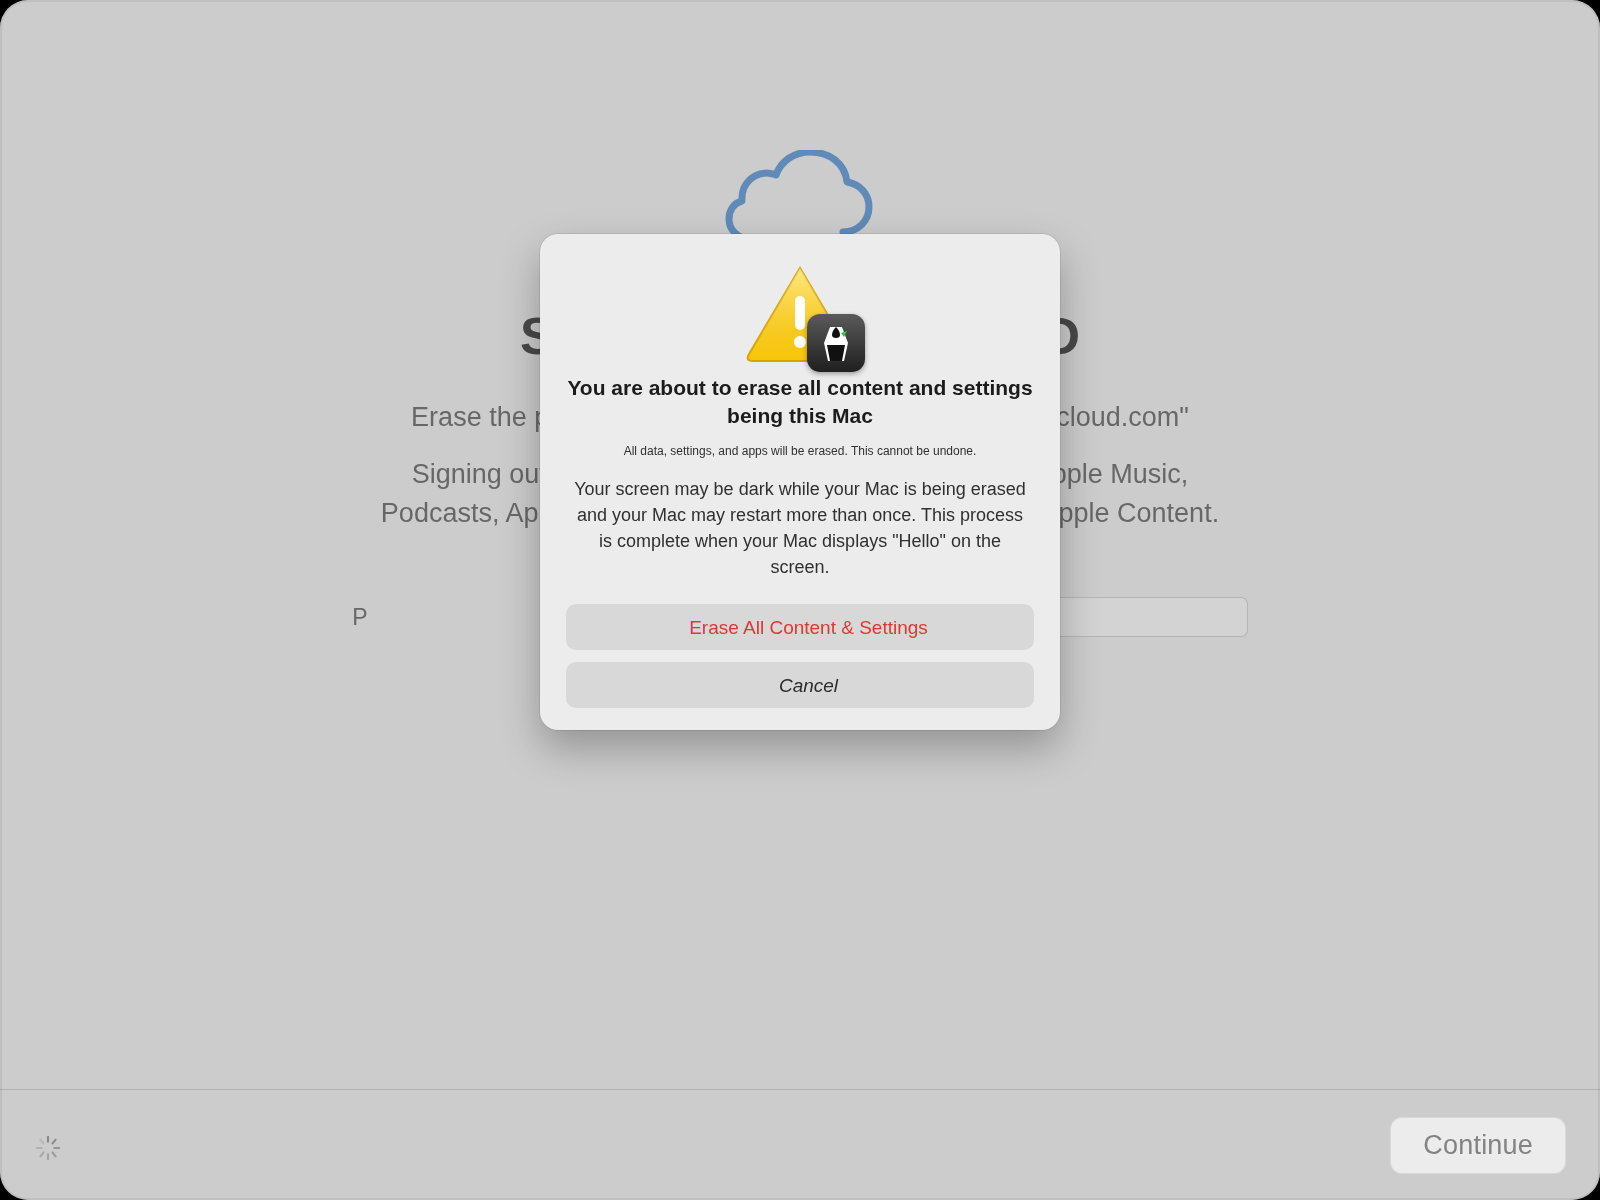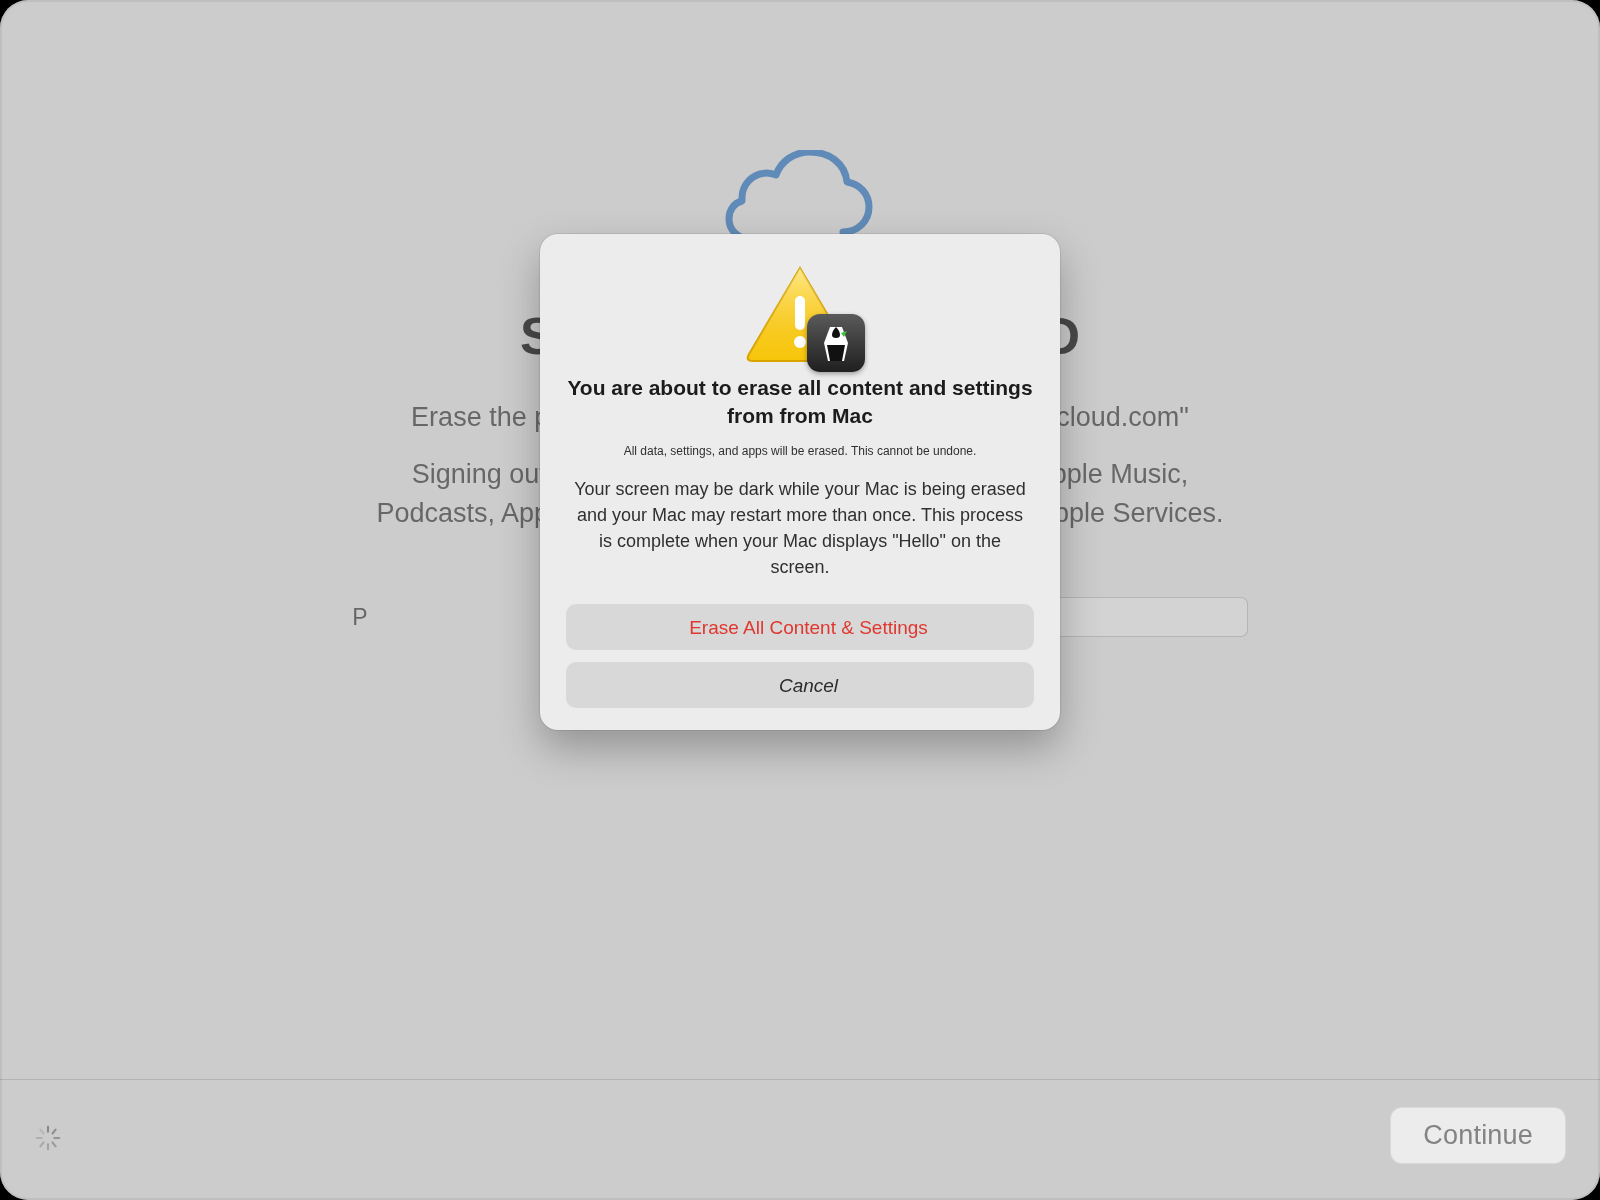--- a/index.html
+++ b/index.html
@@ -122,7 +122,7 @@
         </svg>
       </div>
     </div>
-    <div class="alert-title">You are about to erase all content and settings from from Mac</div>
+    <div class="alert-title">You are about to erase all content and settings being this Mac</div>
     <div class="alert-body">All data, settings, and apps will be erased. This cannot be undone.</div>
     <div class="alert-body2">Your screen may be dark while your Mac is being erased and your Mac may restart more than once. This process is complete when your Mac displays "Hello" on the screen.</div>
     <button class="alert-btn destructive">Erase All Content &amp; Settings</button>

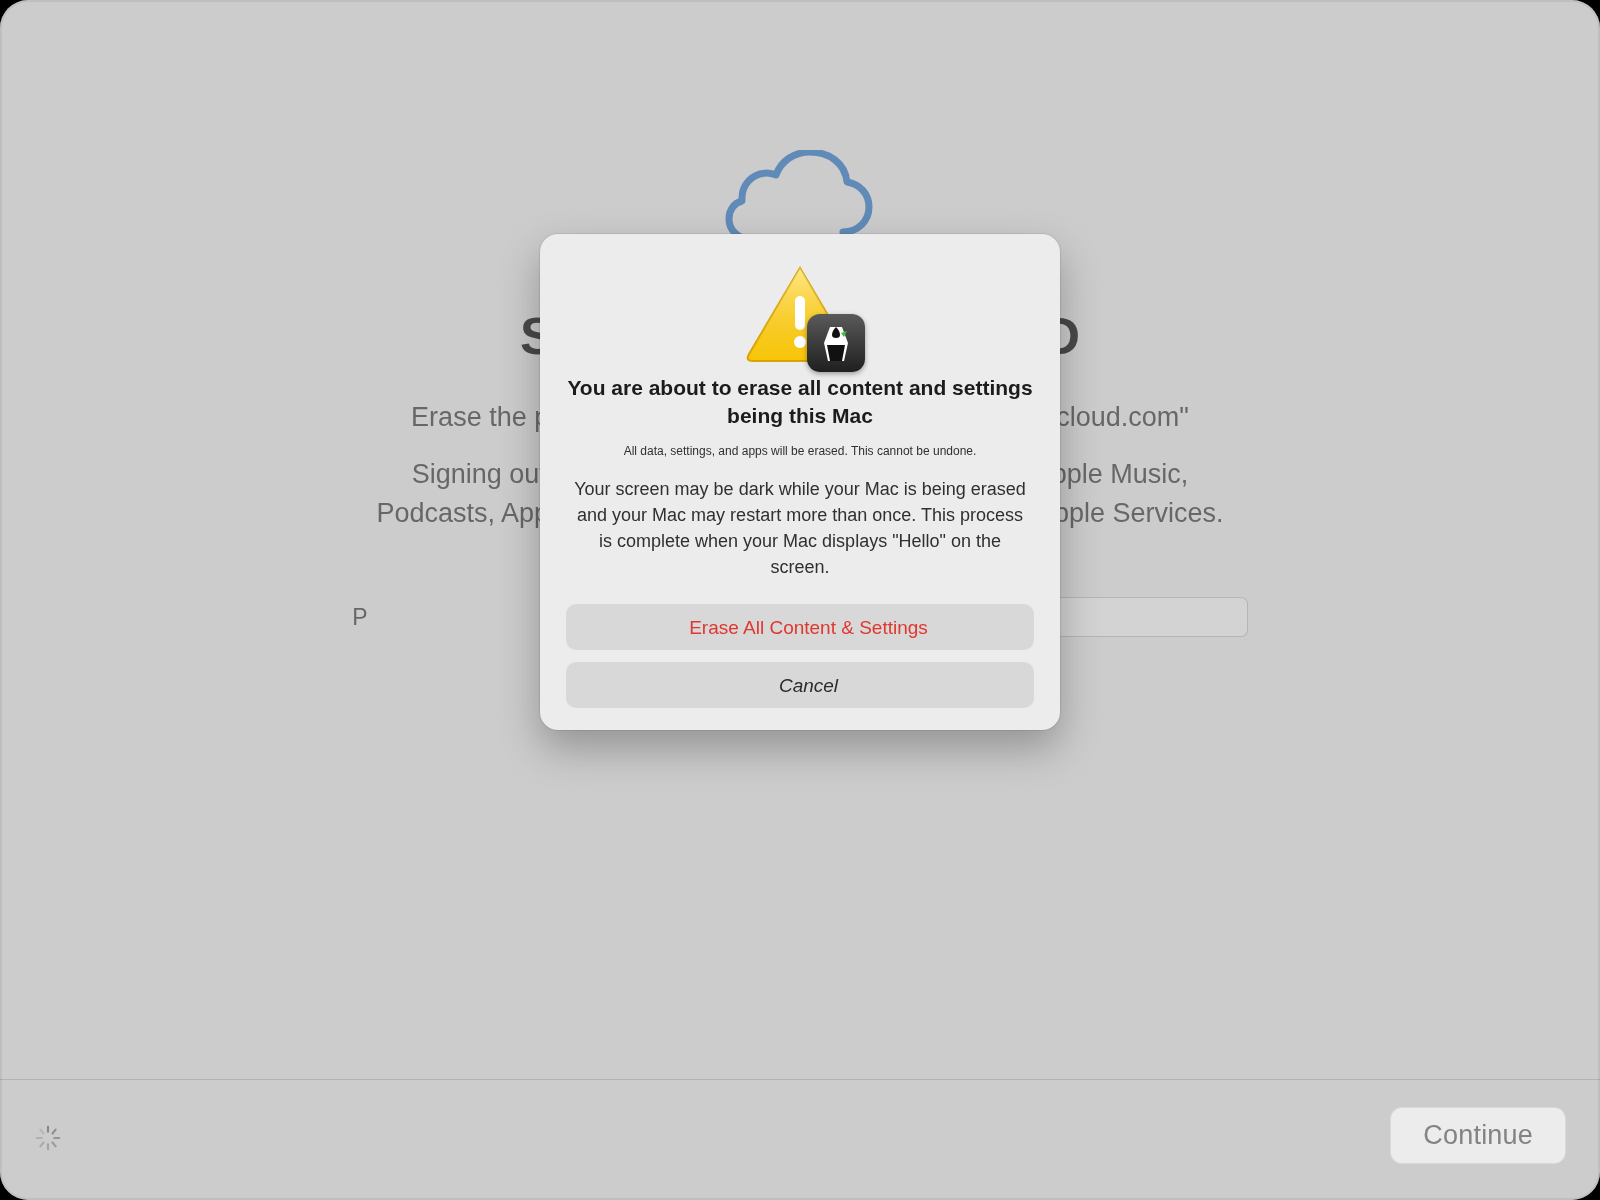--- a/index.html
+++ b/index.html
@@ -66,7 +66,7 @@
       <div>
         <span>Podcasts, App</span>
         <span style="display:inline-block;width:490px;"></span>
-        <span>pple Services.</span>
+        <span>pple Content.</span>
       </div>
     </div>
     <div class="pw-row">

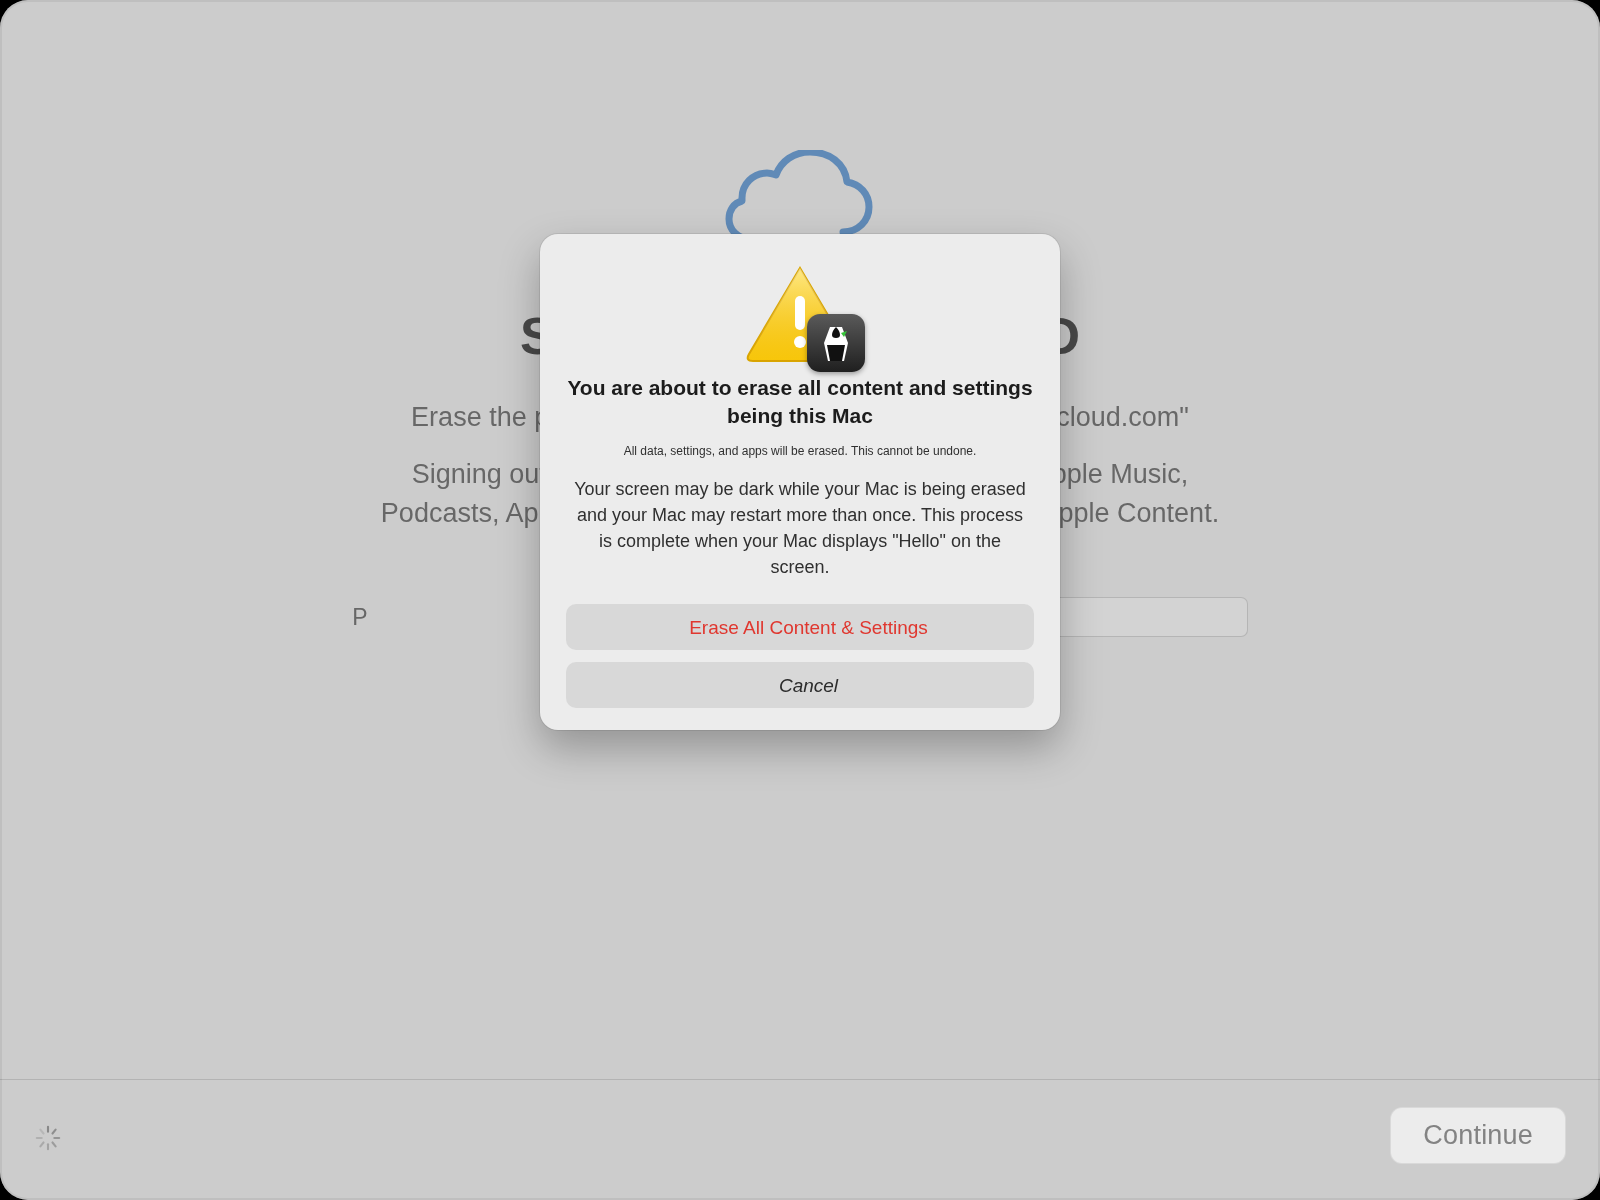--- a/index.html
+++ b/index.html
@@ -17,7 +17,7 @@
   .pw-label{font-size:23px;color:#595959;}
   .pw-input{width:360px;height:38px;border:1px solid rgba(0,0,0,.18);border-radius:7px;background:#fff;}
   
-  .bar{position:absolute;left:0;right:0;bottom:10px;height:110px;border-top:1px solid rgba(0,0,0,.12);display:flex;align-items:center;padding:0 34px;}
+  .bar{position:absolute;left:0;right:0;bottom:0;height:110px;border-top:1px solid rgba(0,0,0,.12);display:flex;align-items:center;padding:0 34px;}
   .spinner{width:28px;height:28px;color:#777;margin-top:6px;}
   .spinner svg{width:100%;height:100%;animation:spin 1.2s linear infinite;}
   @keyframes spin{to{transform:rotate(360deg)}}

